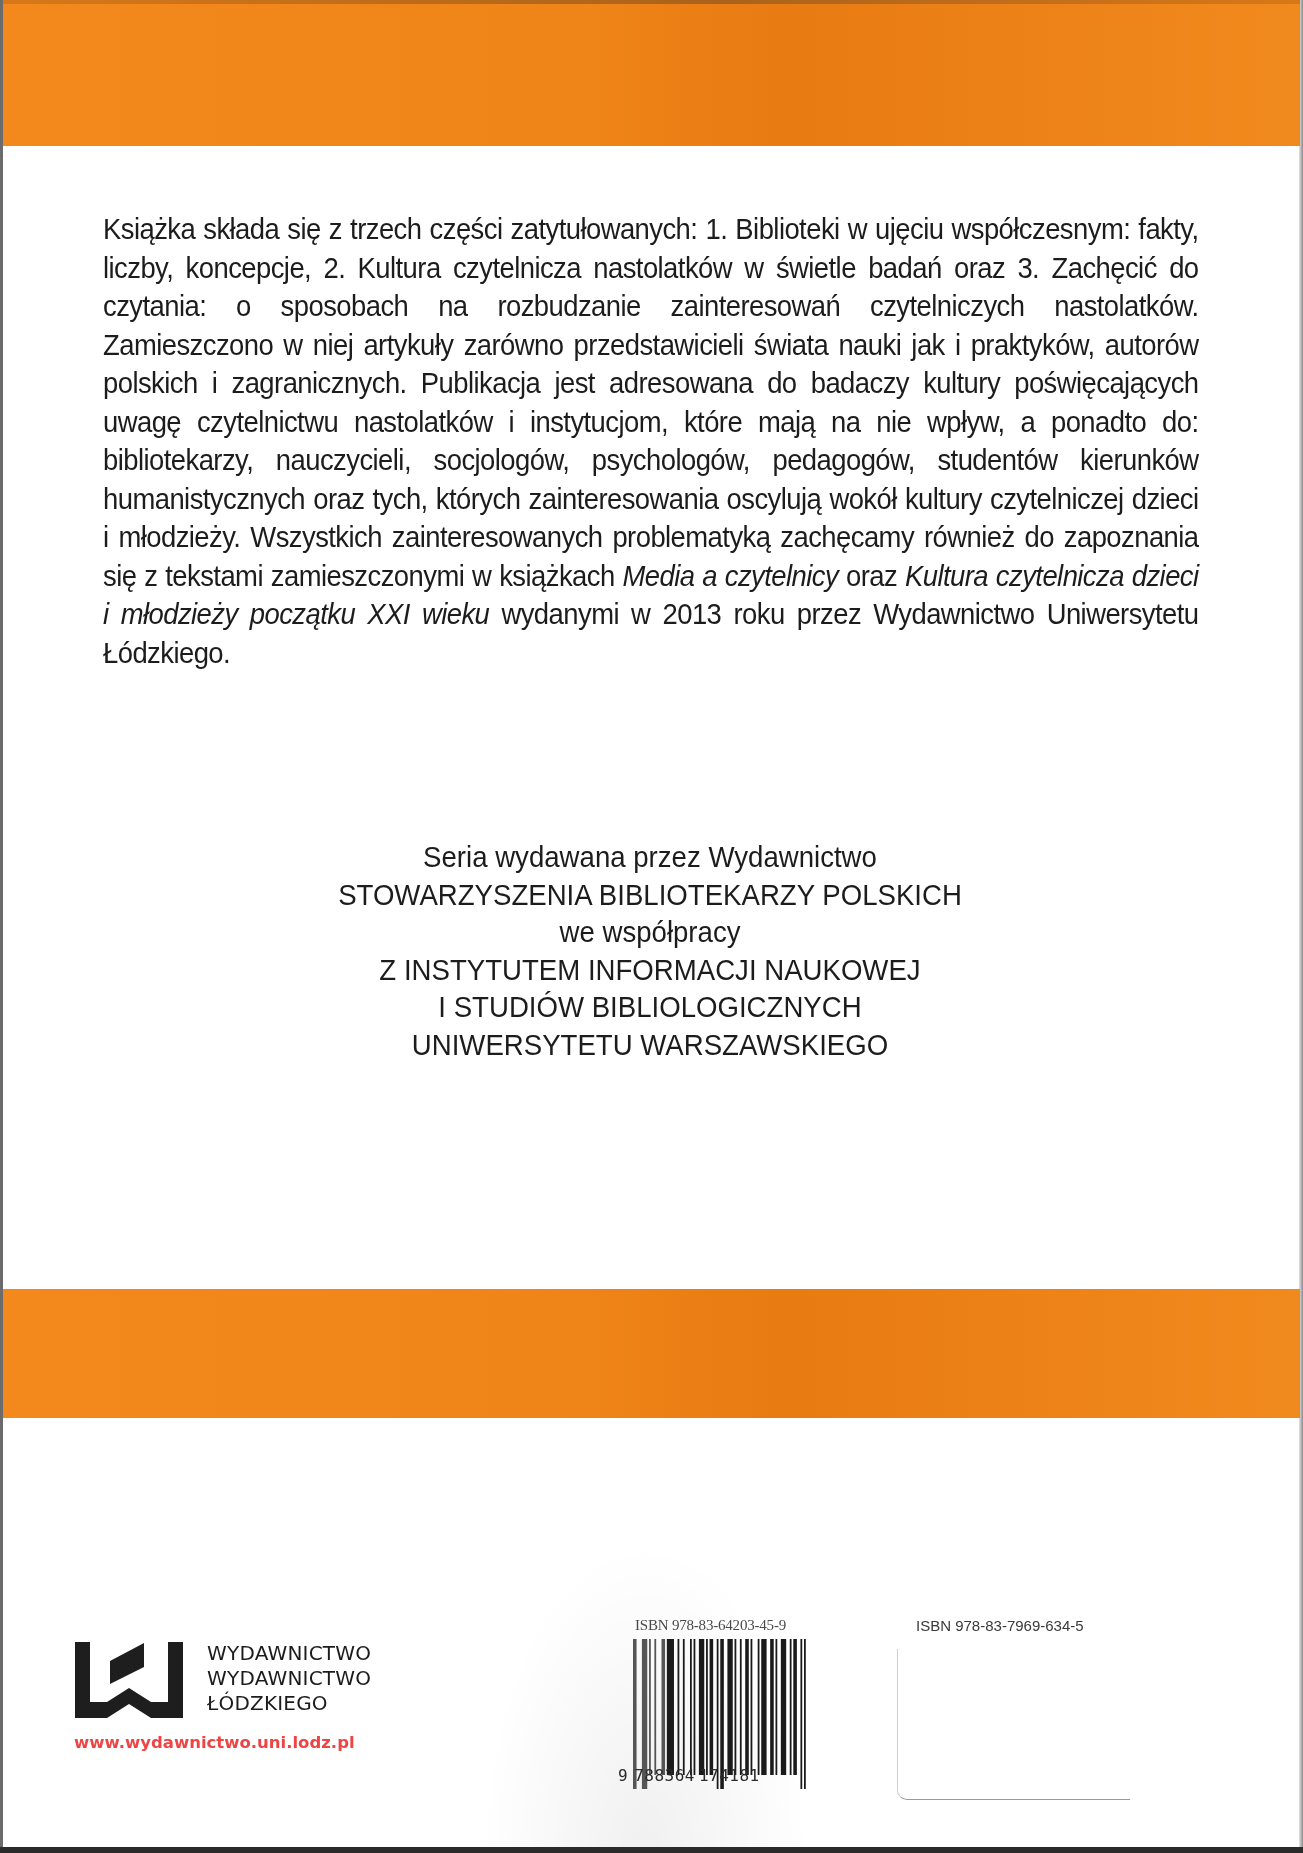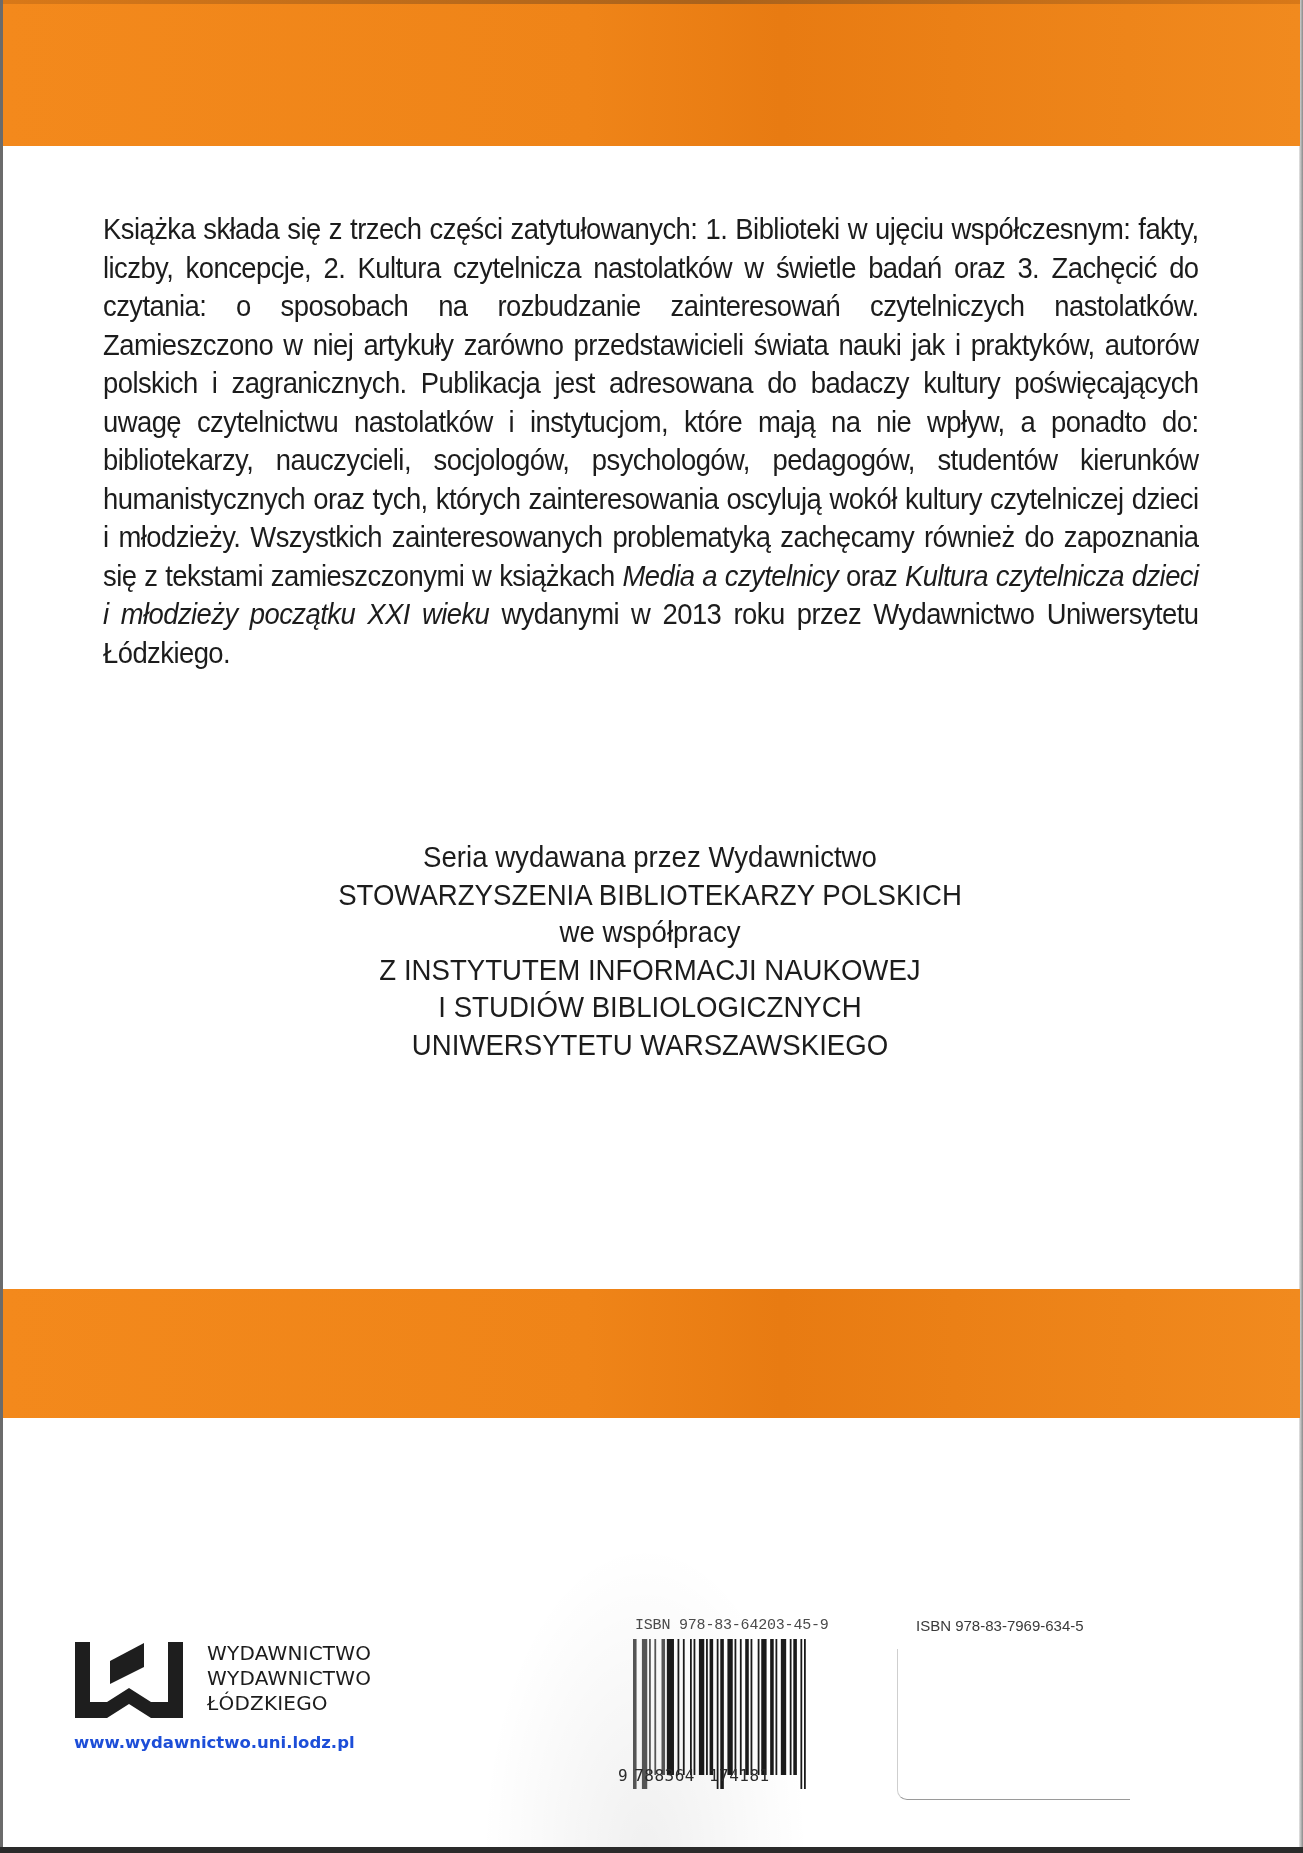--- a/index.html
+++ b/index.html
@@ -136,7 +136,7 @@
       position: absolute;
       left: 3px;
       top: 3px;
-      font-family: Liberation Mono, monospace;
+      font-family: Liberation Serif, serif;
       font-size: 15px;
       color: #4a4a4a;
       letter-spacing: -0.2px;

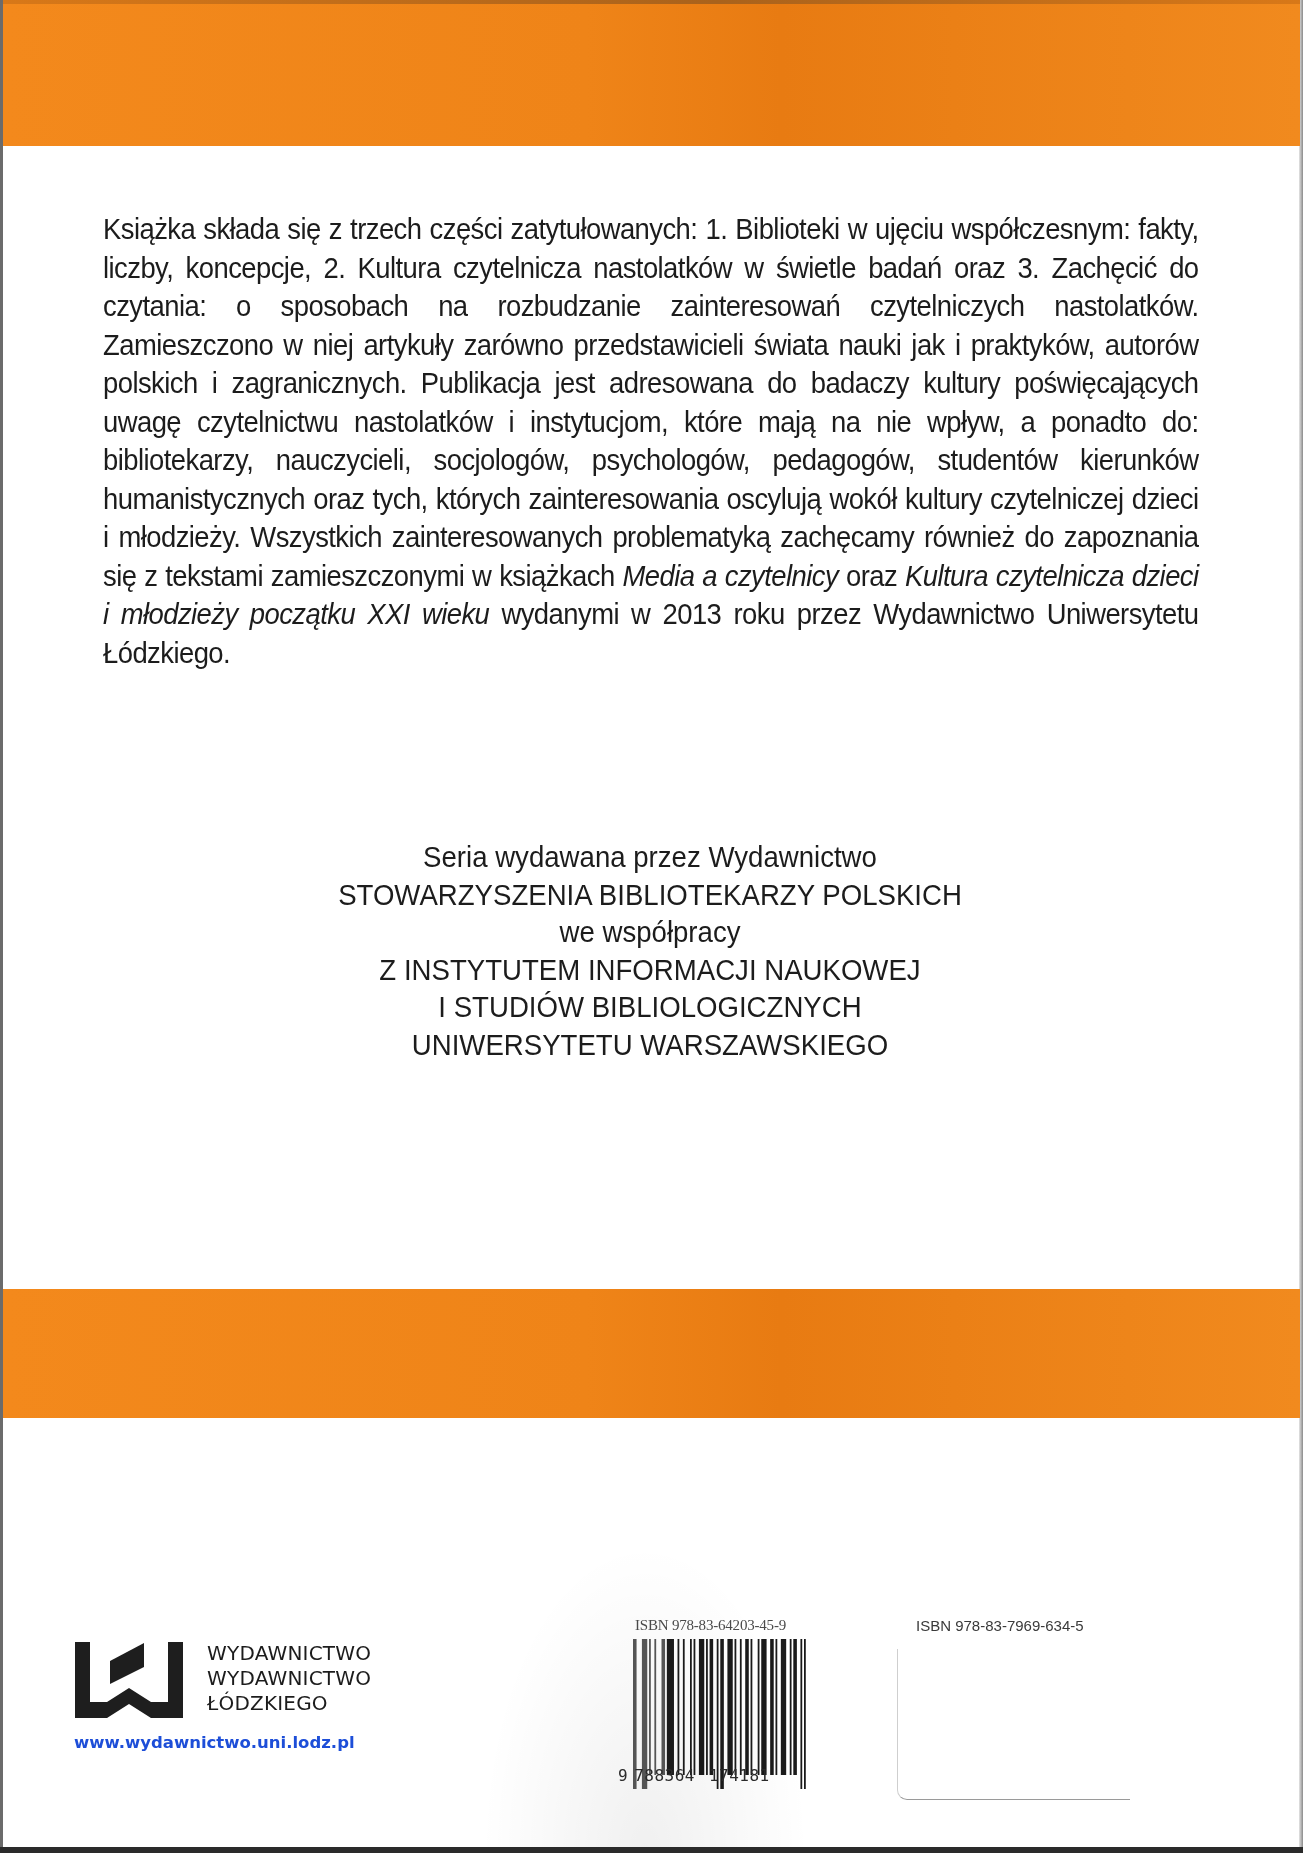--- a/index.html
+++ b/index.html
@@ -121,7 +121,7 @@
       font-weight: bold;
       font-size: 16.5px;
       line-height: 24px;
-      color: #1d4ed8;
+      color: #ef4444;
     }
     .publisher-contact span { display: block; white-space: nowrap; }
 

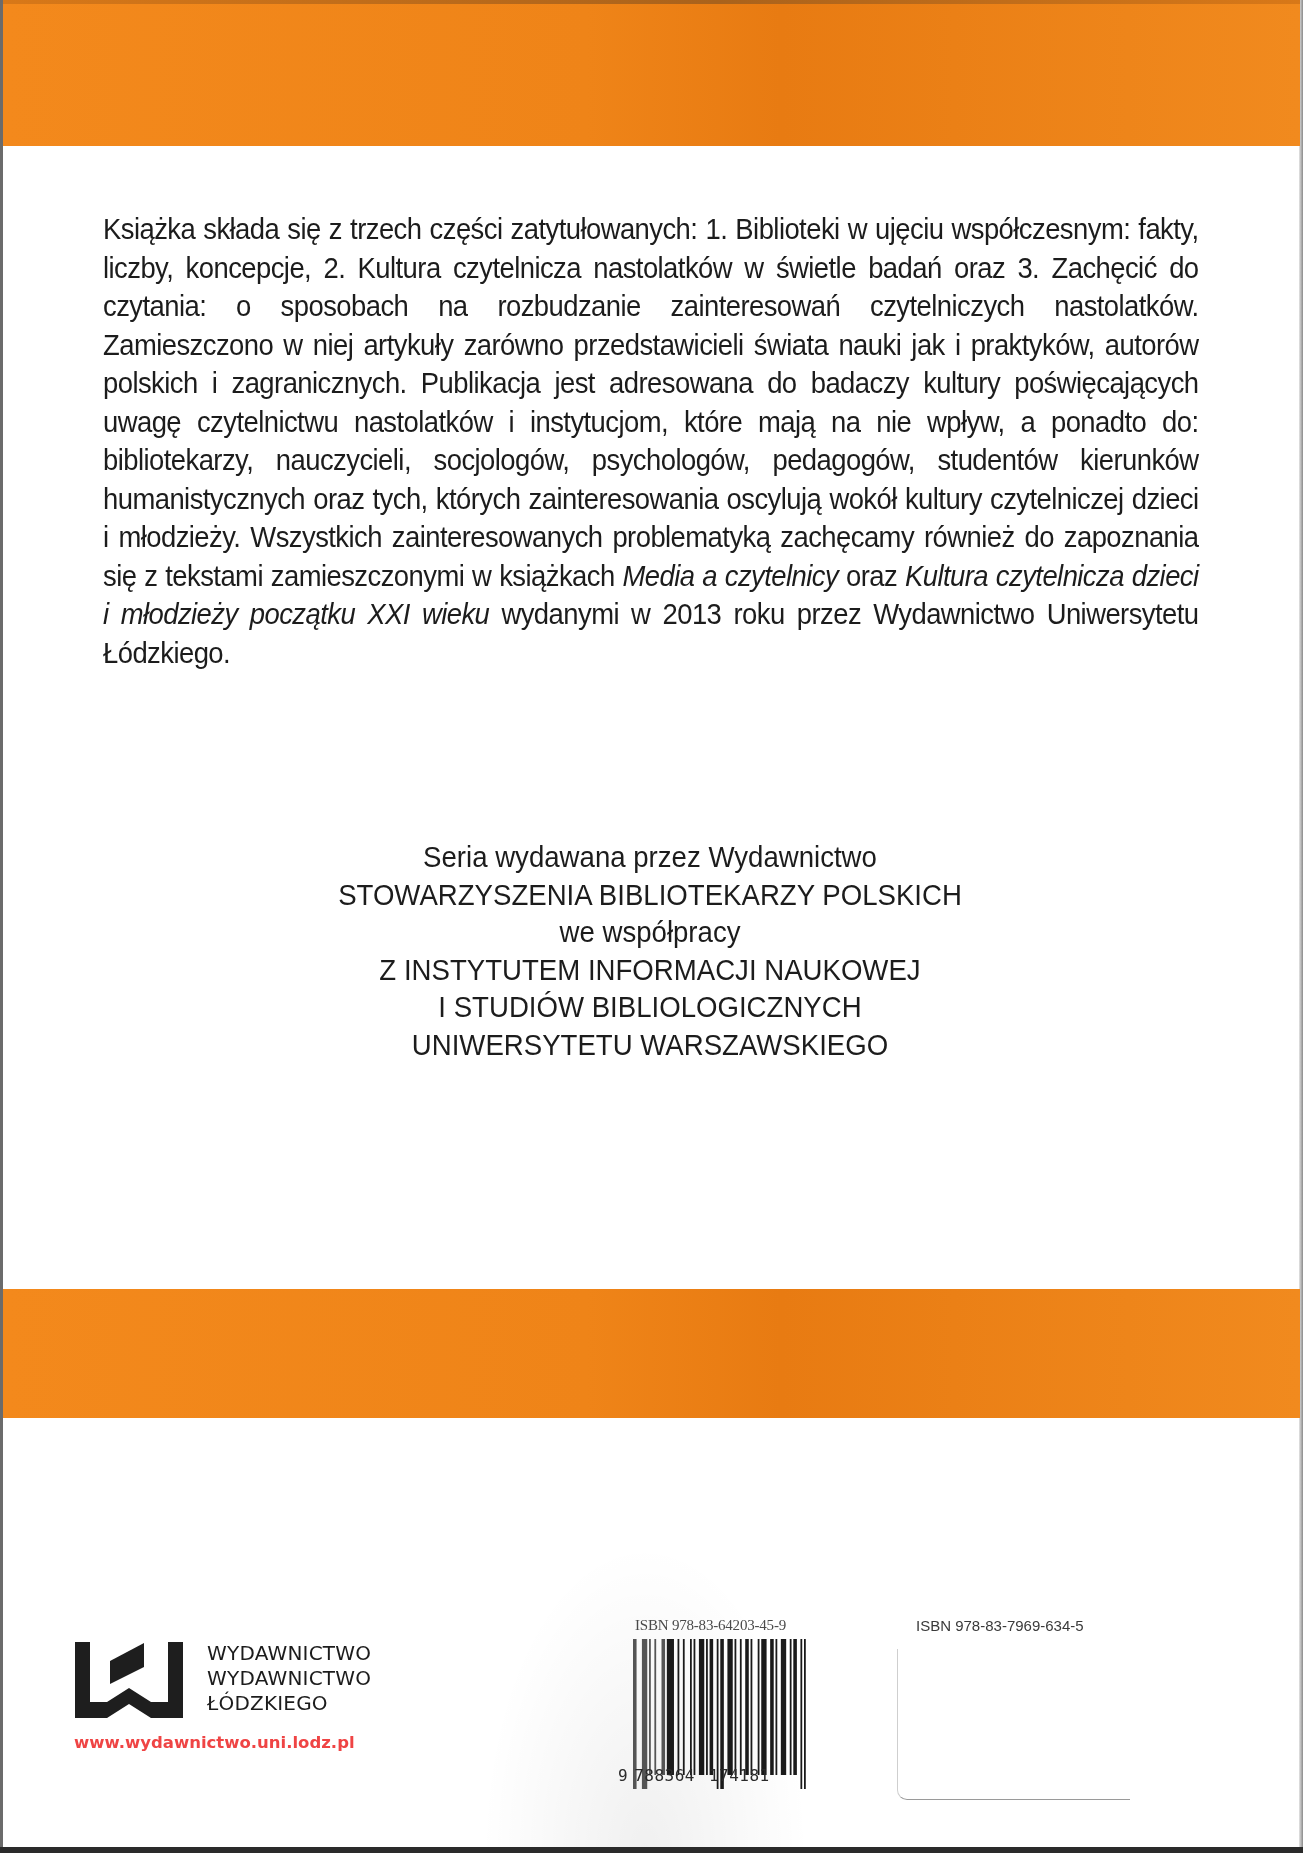--- a/index.html
+++ b/index.html
@@ -161,7 +161,7 @@
       background: transparent;
     }
     .barcode-digits .d-first { margin-right: 6px; }
-    .barcode-digits .d-left { margin-right: 14px; }
+    .barcode-digits .d-left { margin-right: 4px; }
 
     .isbn-secondary {
       position: absolute;

